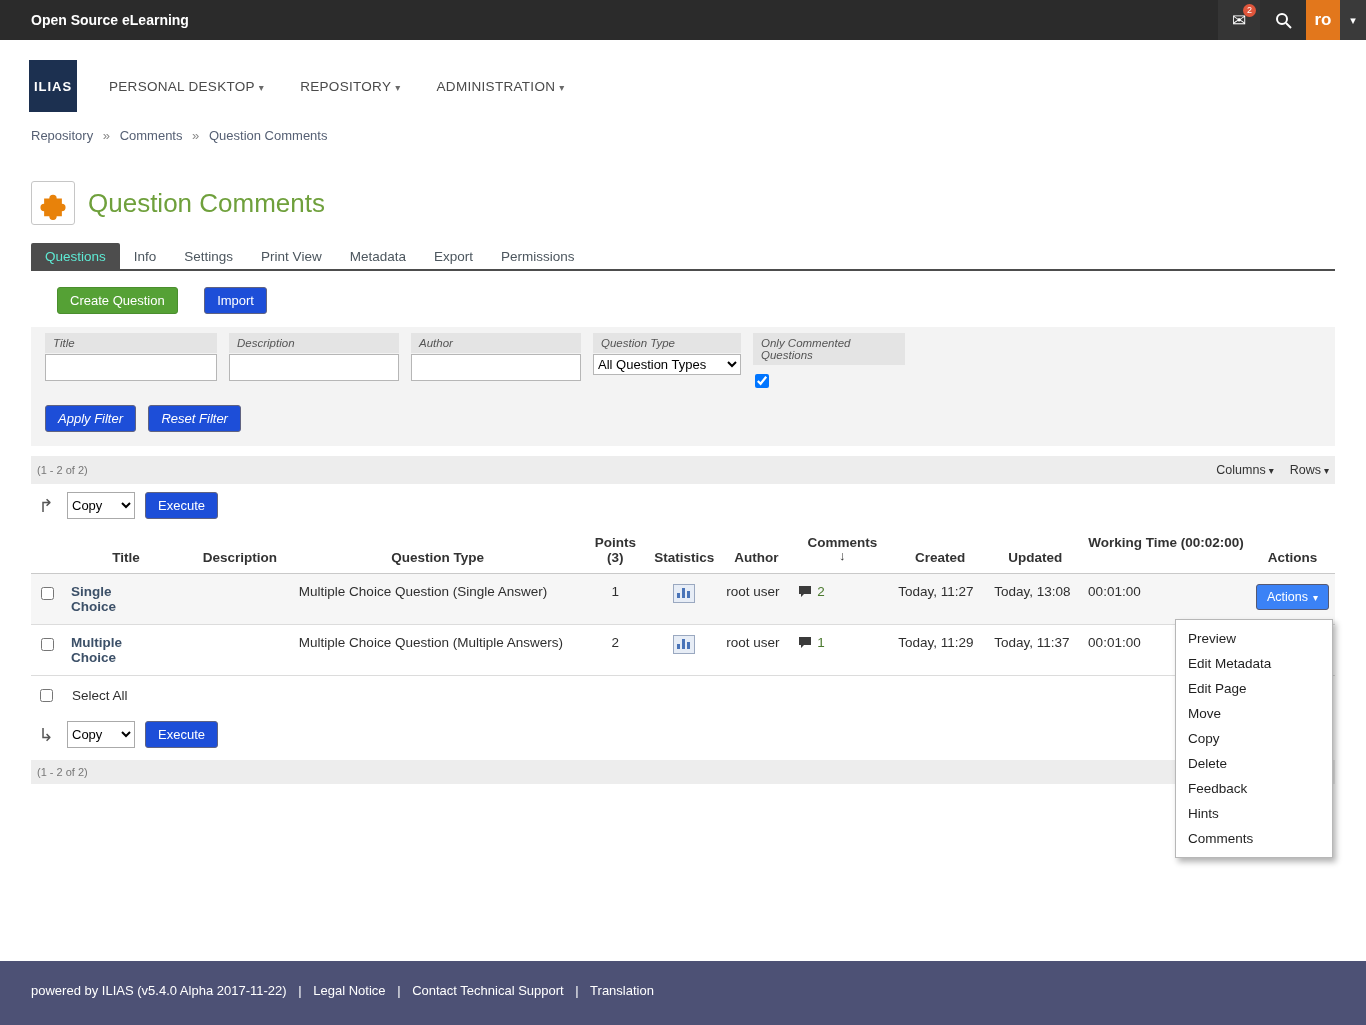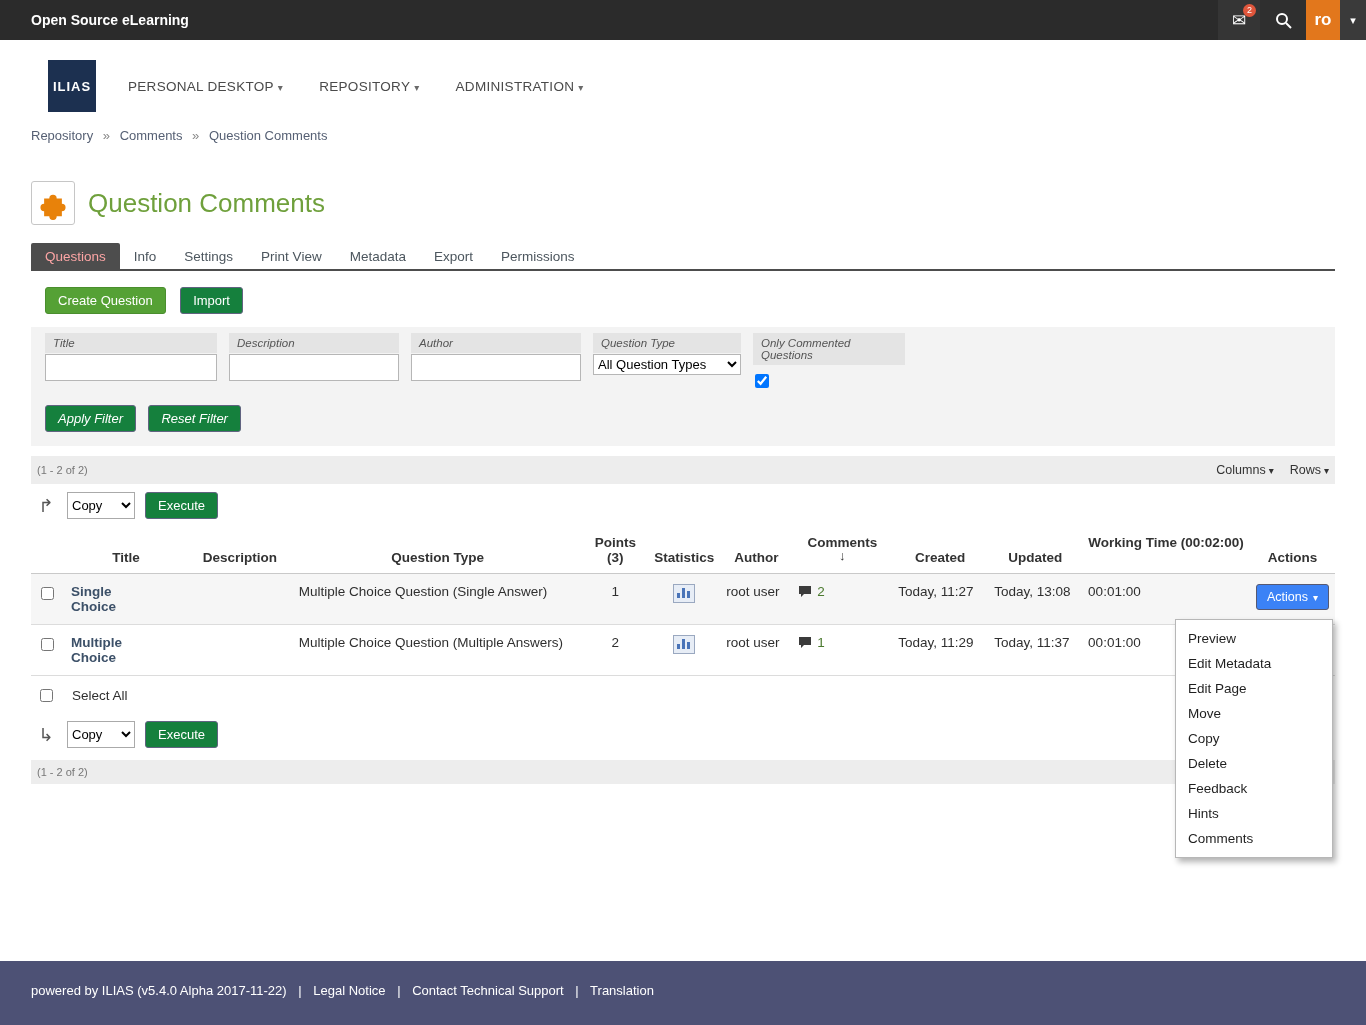--- a/index.html
+++ b/index.html
@@ -20,7 +20,7 @@
   .tb-caret { width:26px; background:#3a3a3a; color:#fff; font-size:11px; }
 
   
-  .mainhead { background:#fff; padding:14px 48px 0; display:flex; align-items:center; height:78px; }
+  .mainhead { background:#fff; padding:14px 29px 0; display:flex; align-items:center; height:78px; }
   .logo { width:48px; height:52px; background:#1c3050; color:#fff; display:flex; align-items:center; justify-content:center; font-size:13px; font-weight:bold; letter-spacing:1px; cursor:pointer; }
   .mainnav { display:flex; margin-left:32px; gap:36px; }
   .nav-item { font-size:13.5px; color:#4a4a4a; cursor:pointer; letter-spacing:.3px; }

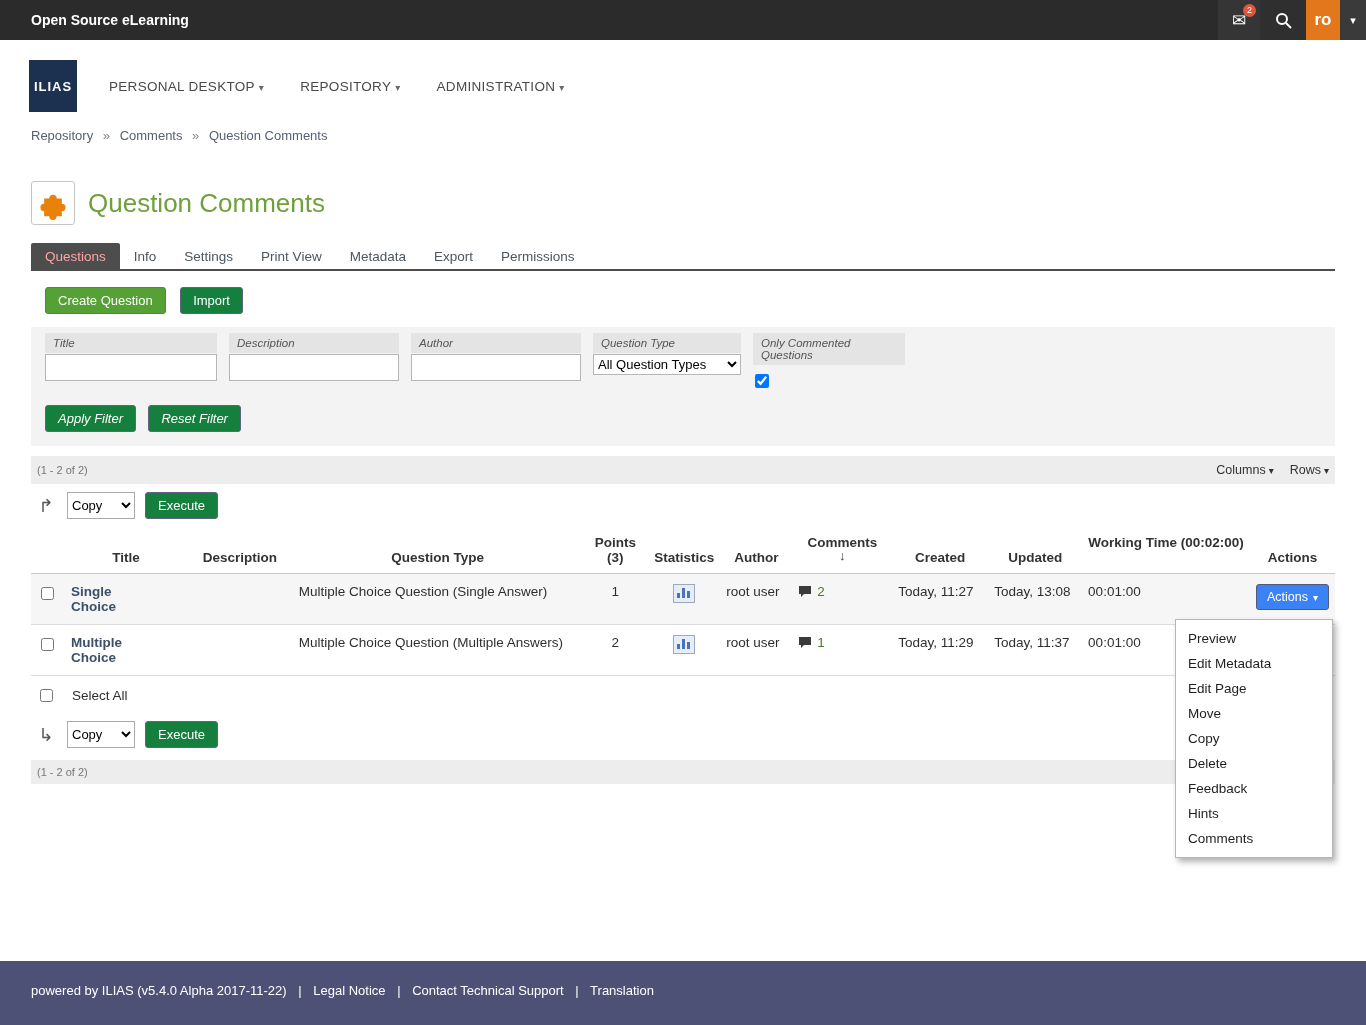--- a/index.html
+++ b/index.html
@@ -40,7 +40,7 @@
   .tabs-wrap { margin:0 31px; border-bottom:2px solid #4d4d4d; }
   .tabs { display:flex; }
   .tab { padding:6px 14px 5px; font-size:13.5px; color:#4c565e; cursor:pointer; }
-  .tab.active { background:#4d4d4d; color:#fca5a5; border-radius:2px 2px 0 0; }
+  .tab.active { background:#4d4d4d; color:#5eead4; border-radius:2px 2px 0 0; }
 
   .content { margin:0 31px; }
 

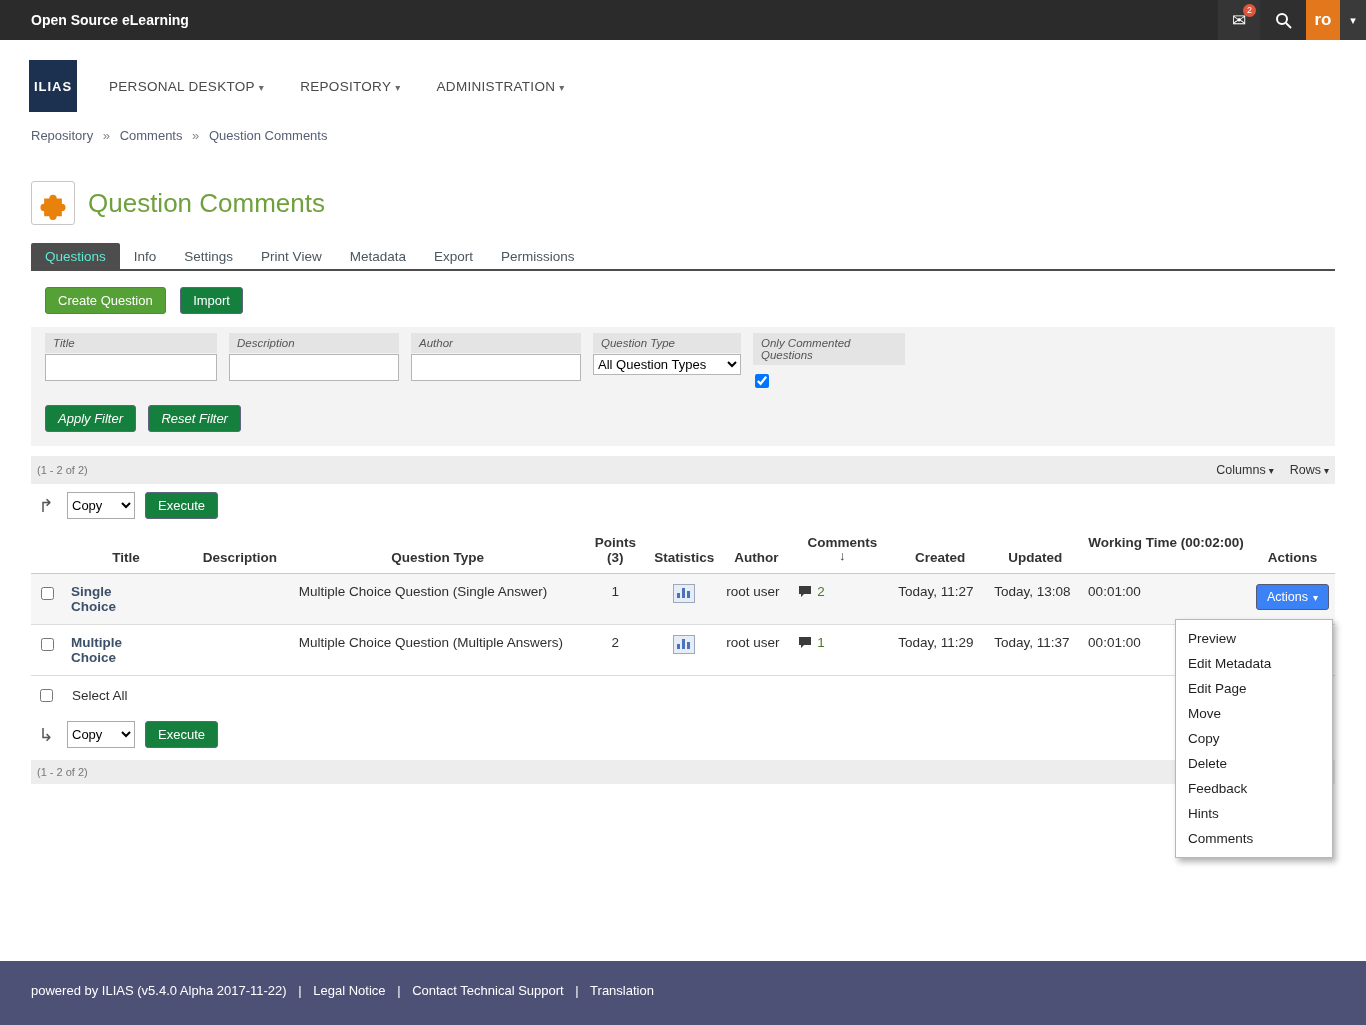--- a/index.html
+++ b/index.html
@@ -52,7 +52,7 @@
   .btn .caret { font-size:10px; margin-left:5px; }
 
   .toolbar { padding:16px 14px 13px; }
-  .toolbar .btn { margin-right:10px; }
+  .toolbar .btn { margin-right:10px;margin-left:12px; }
 
   
   .filterbox { background:#f3f3f3; padding:6px 0 14px; }

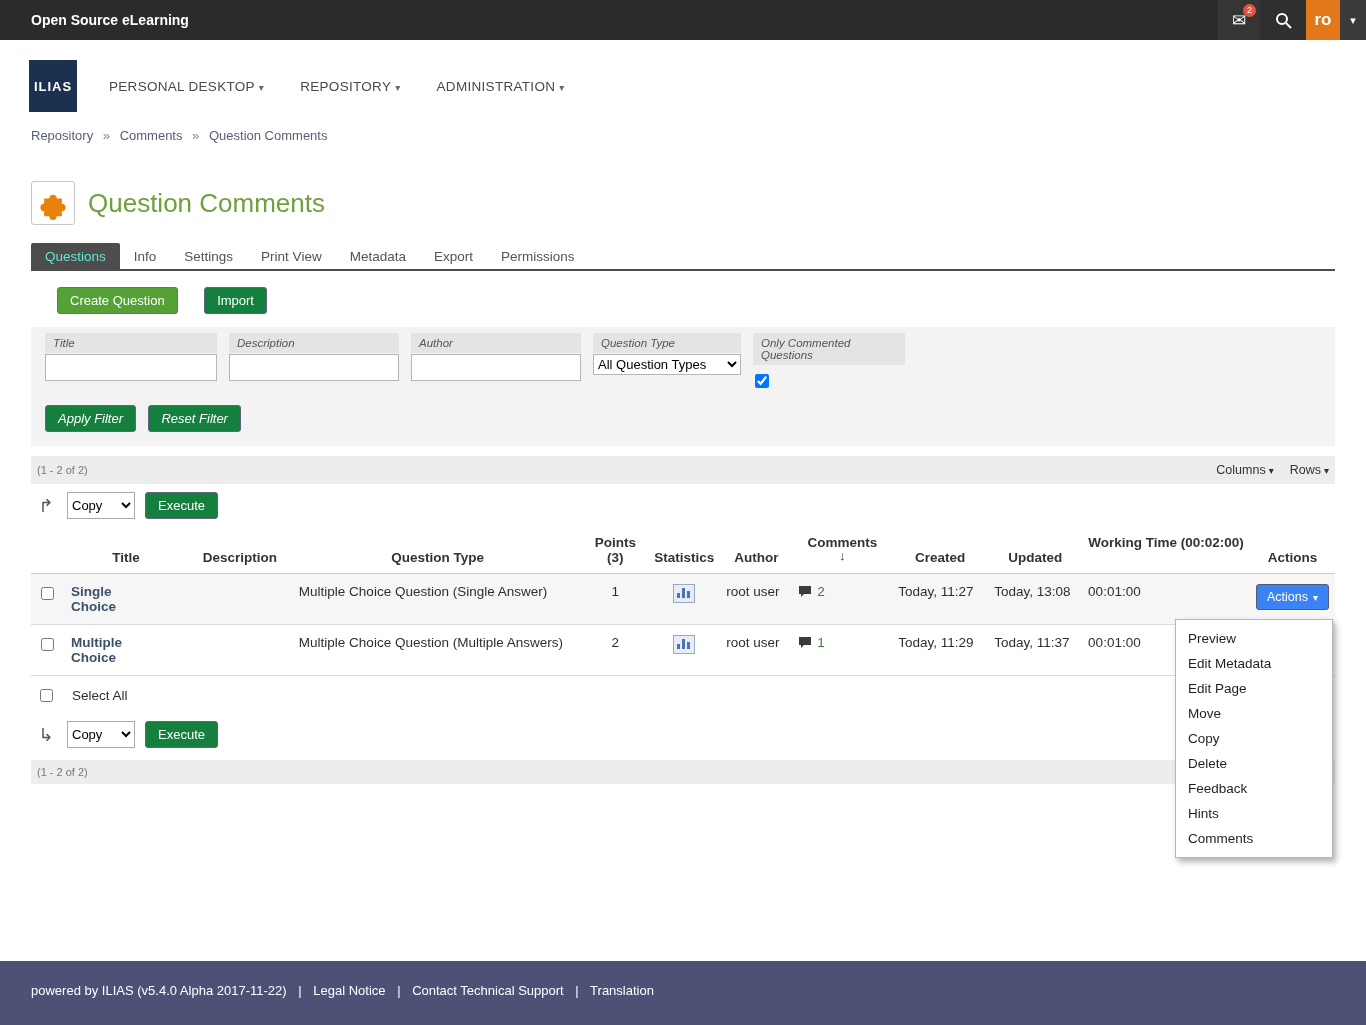--- a/index.html
+++ b/index.html
@@ -47,7 +47,7 @@
   
   .btn { display:inline-block; font-size:13px; padding:5px 12px; border-radius:3px; border:1px solid transparent; color:#fff; cursor:pointer; font-family:"Liberation Sans", sans-serif; }
   .btn-green { background:#55a135; border-color:#4a8e2e; }
-  .btn-gray { background:#15803d; border-color:#606380; }
+  .btn-gray { background:#1d4ed8; border-color:#606380; }
   .btn-actions { background:#3b82f6; border-color:#565972; padding:5px 10px; font-size:12.5px; }
   .btn .caret { font-size:10px; margin-left:5px; }
 

